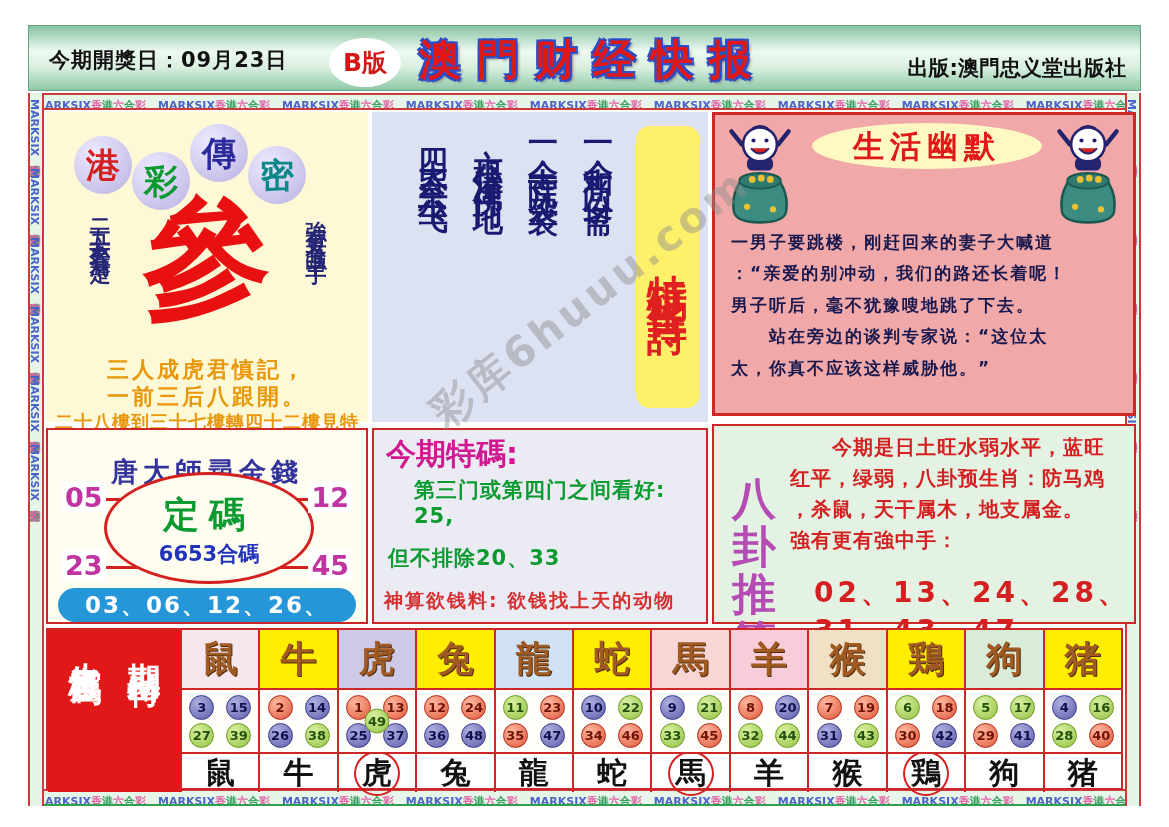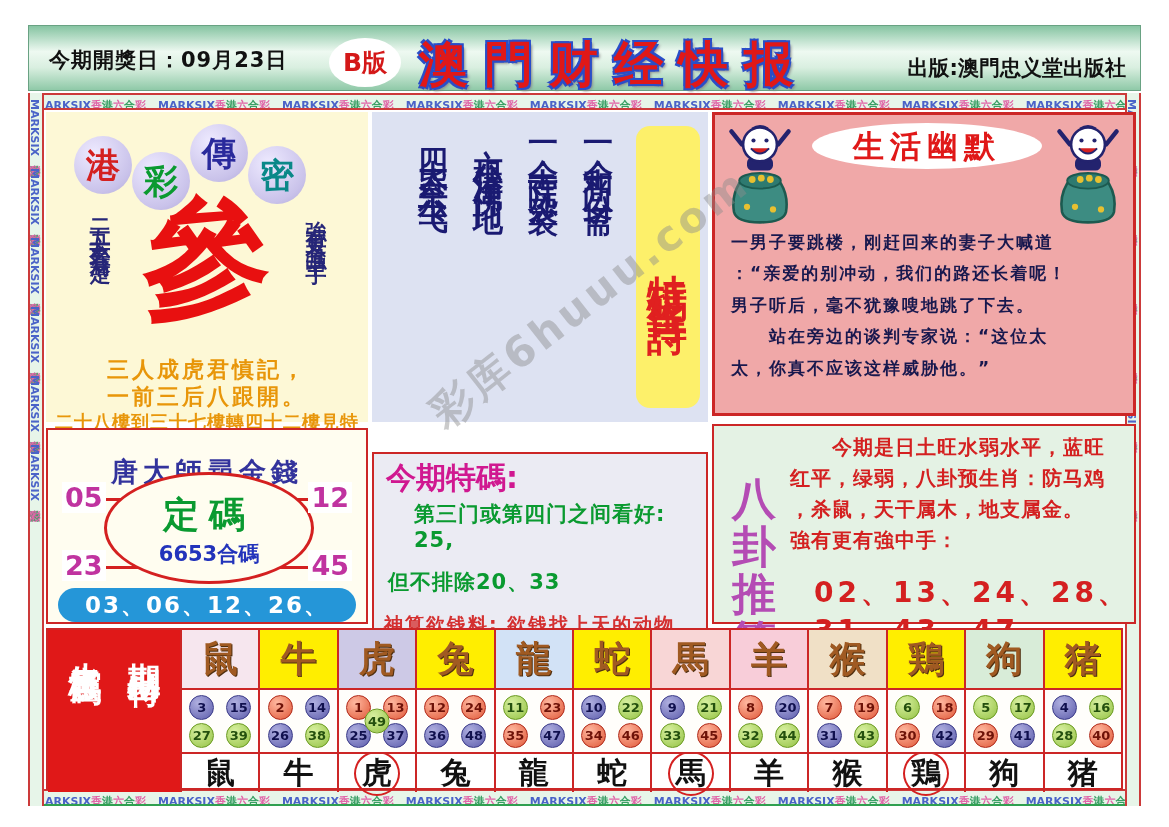--- a/index.html
+++ b/index.html
@@ -14,7 +14,7 @@
   #draw-date { left:20px; top:20px; font-size:21px; font-weight:bold; color:#111; letter-spacing:1px;}
   #edition { left:300px; top:12px; background:#ffffff; border-radius:50%;
     padding:8px 14px; color:#d41818; font-size:25px; font-weight:bold; }
-  #paper-title { left:390px; top:6px; font-size:49px; font-weight:bold; color:#e01818;
+  #paper-title { left:390px; top:6px; font-size:42px; font-weight:bold; color:#e01818;
     letter-spacing:16px; text-shadow:2px 2px 0 #2a4ec8, -2px -2px 0 #2a4ec8, 2px -2px 0 #2a4ec8, -2px 2px 0 #2a4ec8, 3px 3px 3px #888; }
   #publisher { right:14px; top:28px; font-size:21px; font-weight:bold; color:#111; }
 

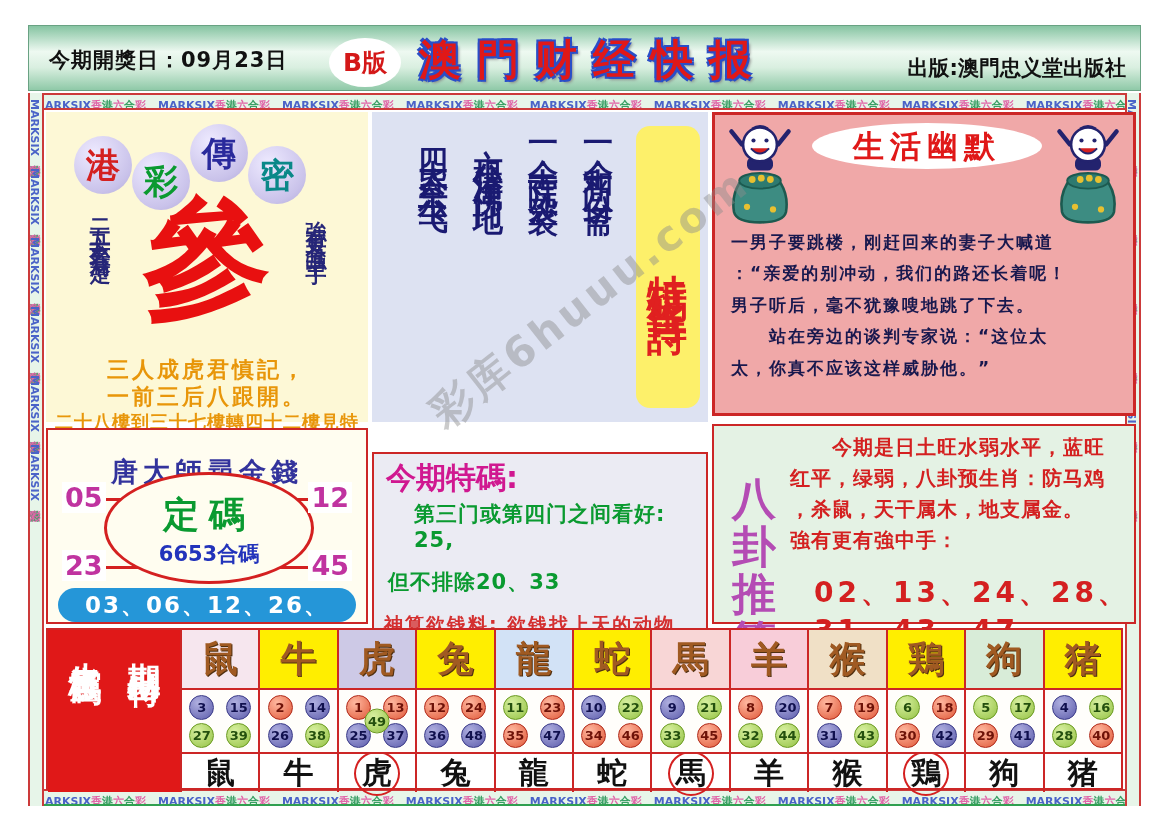--- a/index.html
+++ b/index.html
@@ -92,7 +92,7 @@
   
   #humor-panel { left:712px; top:112px; width:424px; height:304px; background:#f0a8a8;
     border:3px solid #cc2626; }
-  #humor-title { left:97px; top:8px; width:230px; height:46px; background:#ffffff;
+  #humor-title { left:97px; top:8px; width:230px; height:46px; background:#fef9c3;
     border-radius:50%; text-align:center; line-height:46px; color:#e01818;
     font-size:31px; font-weight:bold; letter-spacing:6px; }
   #humor-badge { left:92px; top:62px; width:240px; height:36px; background:#e01414;

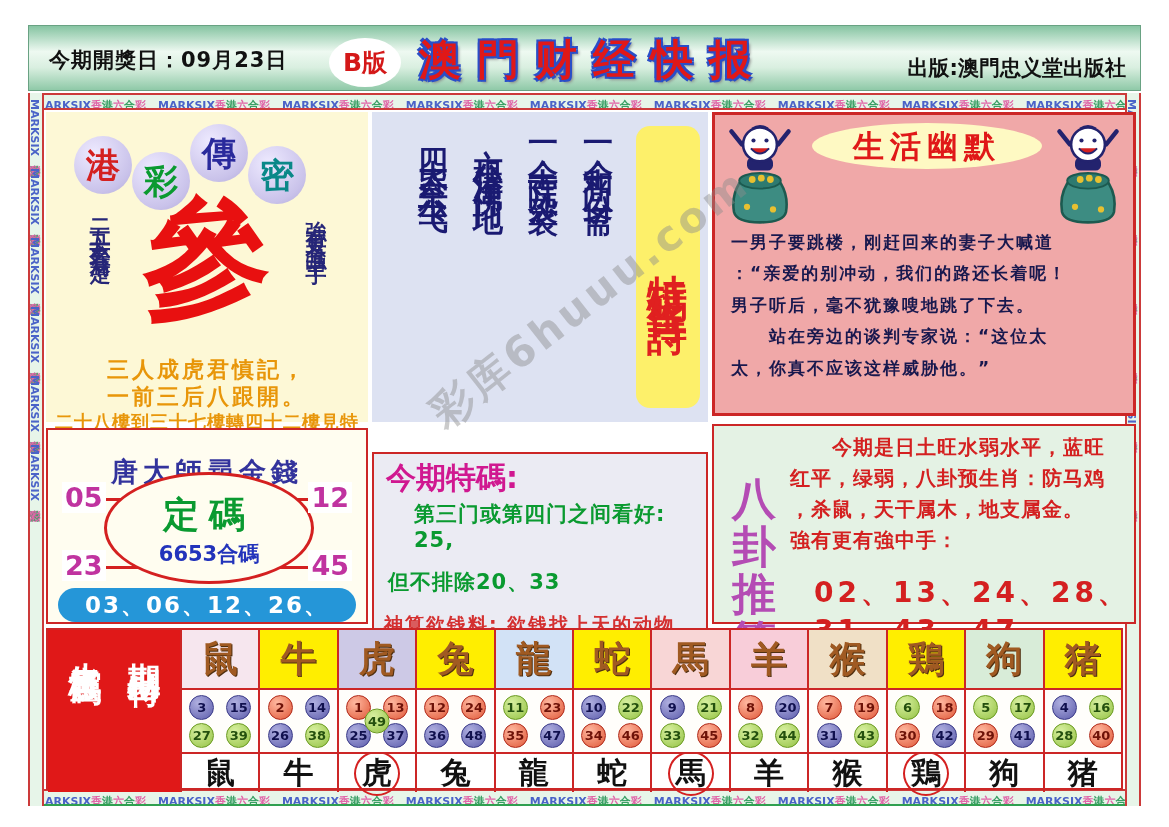--- a/index.html
+++ b/index.html
@@ -81,7 +81,7 @@
 
   
   #special-panel { left:372px; top:428px; width:336px; height:196px; background:#ebebf3;
-    border:2px solid #cc2626;margin-top:24px; }
+    border:2px solid #cc2626; }
   #special-title { left:12px; top:4px; color:#d01890; font-size:30px; font-weight:bold; }
   .green-line { color:#0a9a30; font-size:21px; font-weight:bold; letter-spacing:1px; }
   #special-l1 { left:40px; top:46px; }

